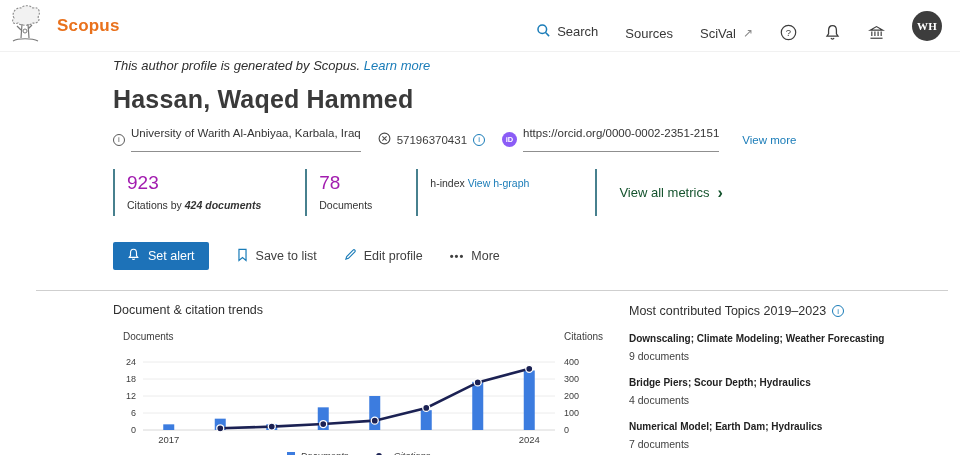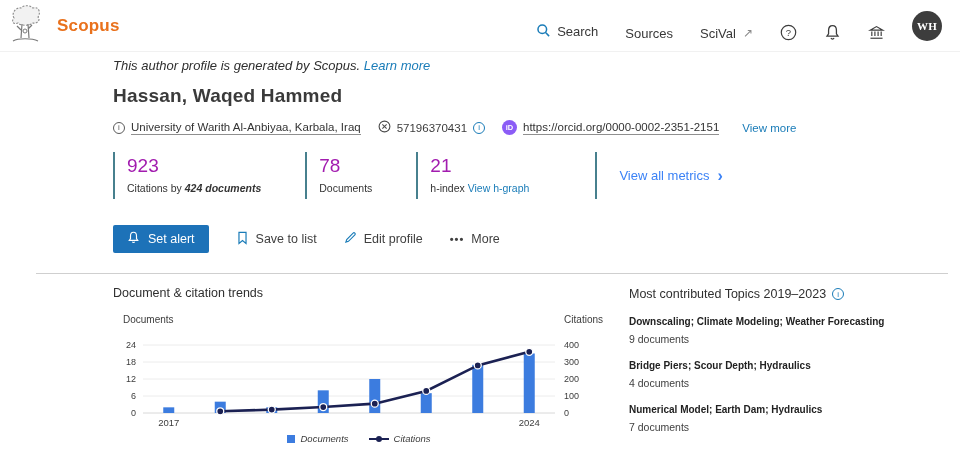--- a/index.html
+++ b/index.html
@@ -23,7 +23,7 @@
   .main { padding: 6px 16px 0 113px; }
   .disclaimer { font-size: 13px; font-style: italic; color: #2e2e2e; }
   .disclaimer a { color: #1a7cb8; text-decoration: none; cursor: pointer; }
-  .author-name { font-size: 19px; font-weight: 600; color: #3a3a3a; margin-top: 12px; letter-spacing: .2px; }
+  .author-name { font-size: 25px; font-weight: 600; color: #3a3a3a; margin-top: 12px; letter-spacing: .2px; }
   .id-row { display: flex; align-items: center; gap: 17px; margin-top: 13px; font-size: 11.5px; }
   .id-item { display: flex; align-items: center; gap: 6px; }
   .u-link { color: #333; border-bottom: 1px solid #8f8f8f; padding-bottom: 1px; cursor: pointer; }

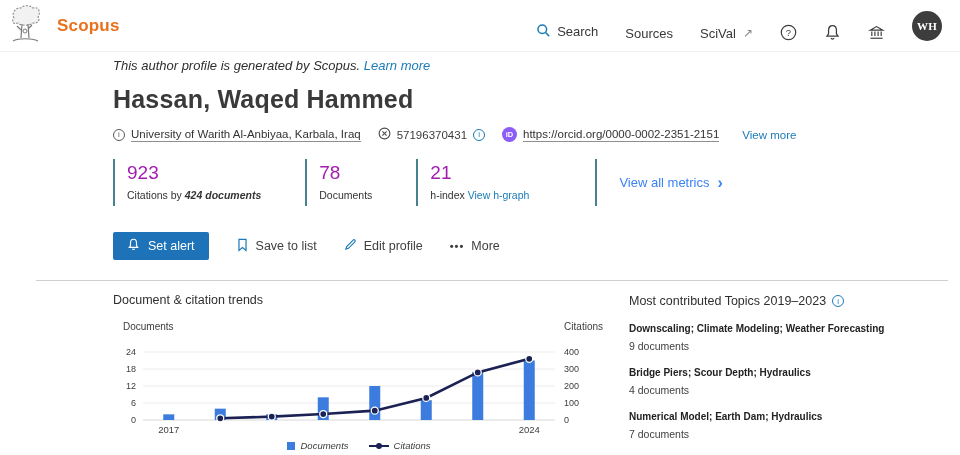--- a/index.html
+++ b/index.html
@@ -26,7 +26,7 @@
   .author-name { font-size: 25px; font-weight: 600; color: #3a3a3a; margin-top: 12px; letter-spacing: .2px; }
   .id-row { display: flex; align-items: center; gap: 17px; margin-top: 13px; font-size: 11.5px; }
   .id-item { display: flex; align-items: center; gap: 6px; }
-  .u-link { color: #333; border-bottom: 1px solid #8f8f8f; padding-bottom: 1px; cursor: pointer; }
+  .u-link { color: #333; border-bottom: 1px solid #8f8f8f; padding-bottom: 12px; cursor: pointer; }
   .info-circle { width: 12px; height: 12px; border-radius: 50%; border: 1px solid #5a5a5a;
     color: #5a5a5a; font-size: 8px; display: inline-flex; align-items: center; justify-content: center;
     font-style: normal; flex: 0 0 auto; cursor: pointer; }

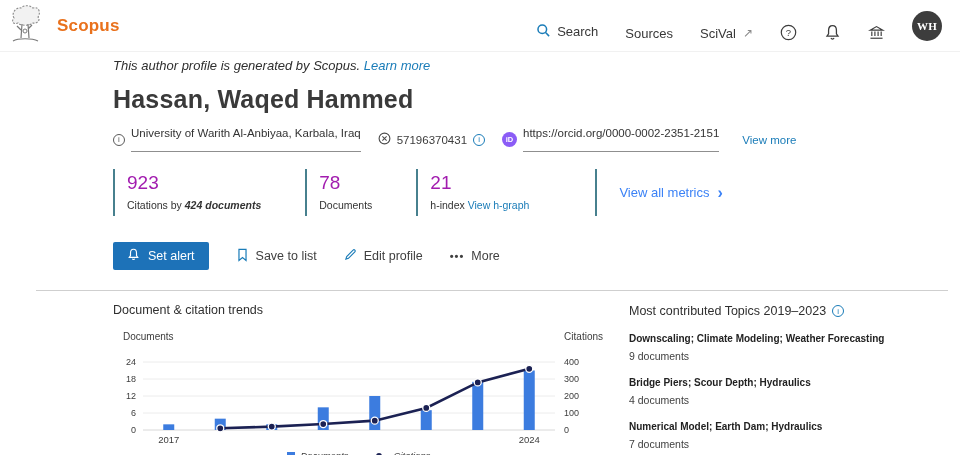--- a/index.html
+++ b/index.html
@@ -177,7 +177,6 @@
       <div class="metric-label">Documents</div>
     </div>
     <div class="metric">
-      <div class="metric-value">21</div>
       <div class="metric-label">
         <span>h-index </span><span class="metric-link">View h-graph</span>
       </div>

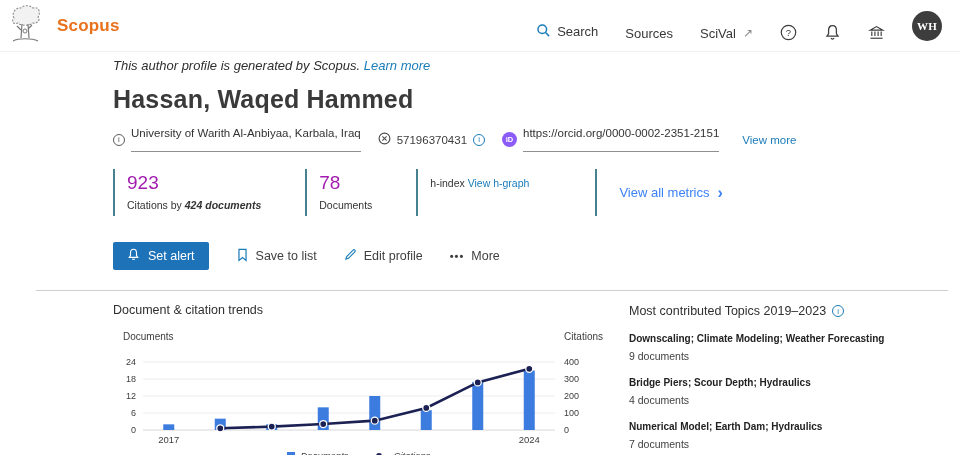--- a/index.html
+++ b/index.html
@@ -43,7 +43,7 @@
   .metric-label b { font-style: italic; }
   .metric-link { color: #1a7cb8; cursor: pointer; }
   .view-all { border-left: 2px solid #47808e; padding-left: 22px; margin-left: 22px;
-    display: flex; align-items: center; gap: 8px; color: #3b82f6; font-size: 13px; cursor: pointer; }
+    display: flex; align-items: center; gap: 8px; color: #14532d; font-size: 13px; cursor: pointer; }
   .chev { font-size: 16px; line-height: 1; font-weight: bold; }
 
   

